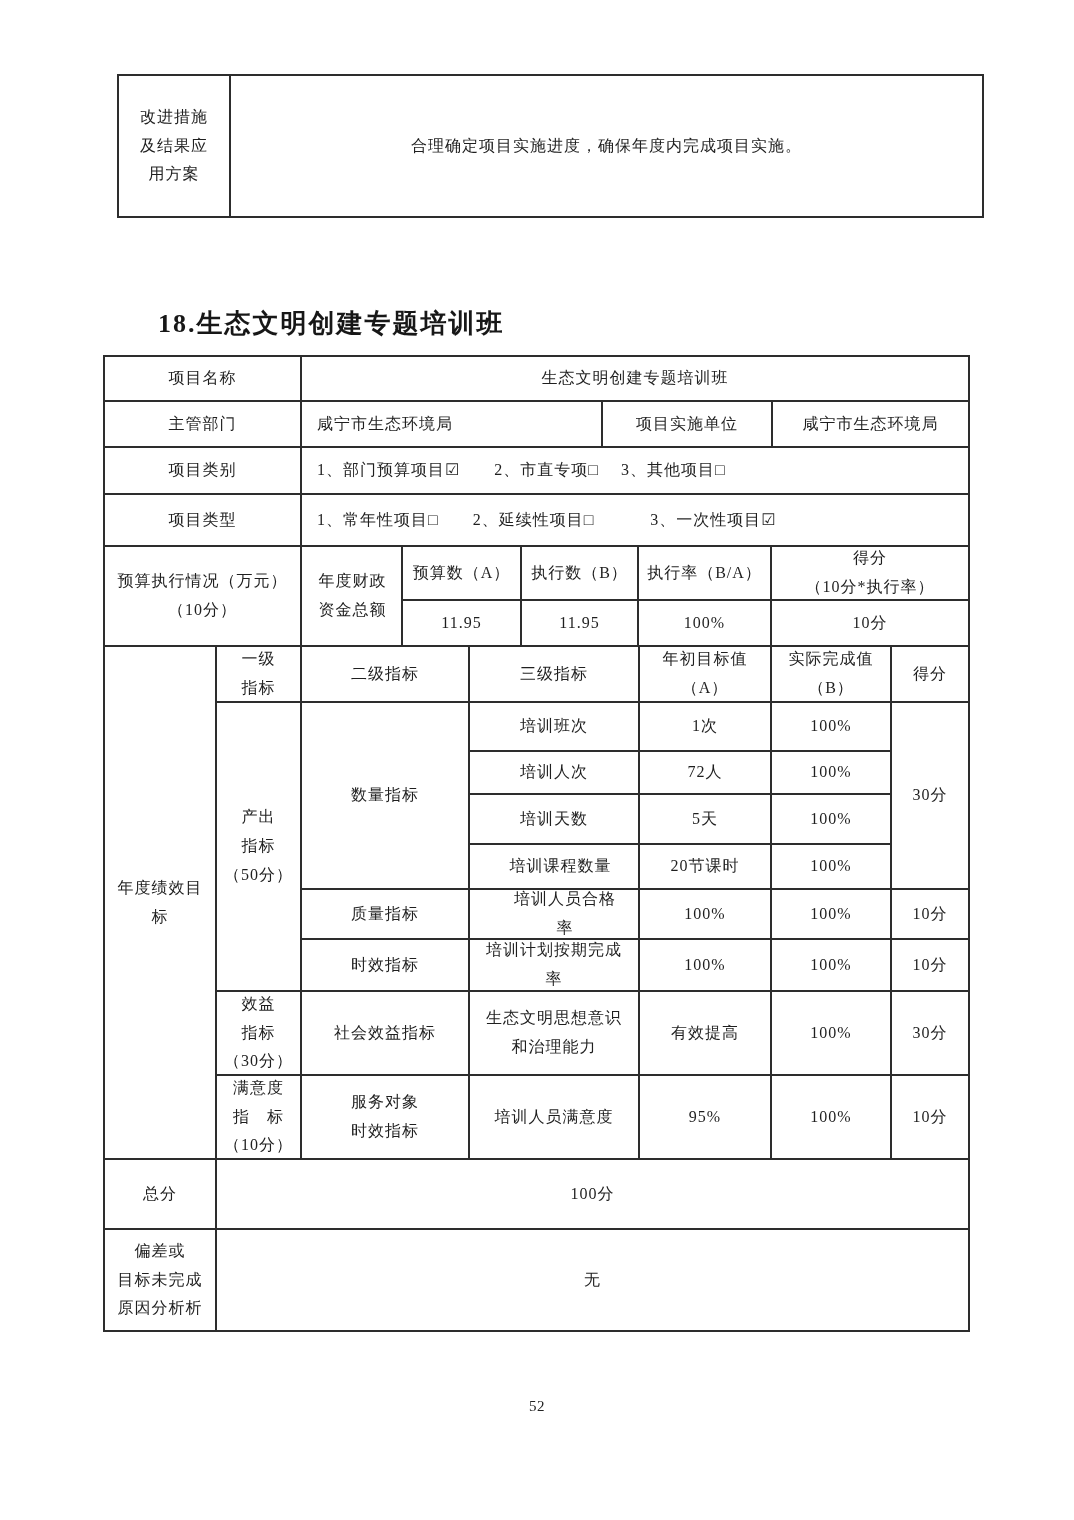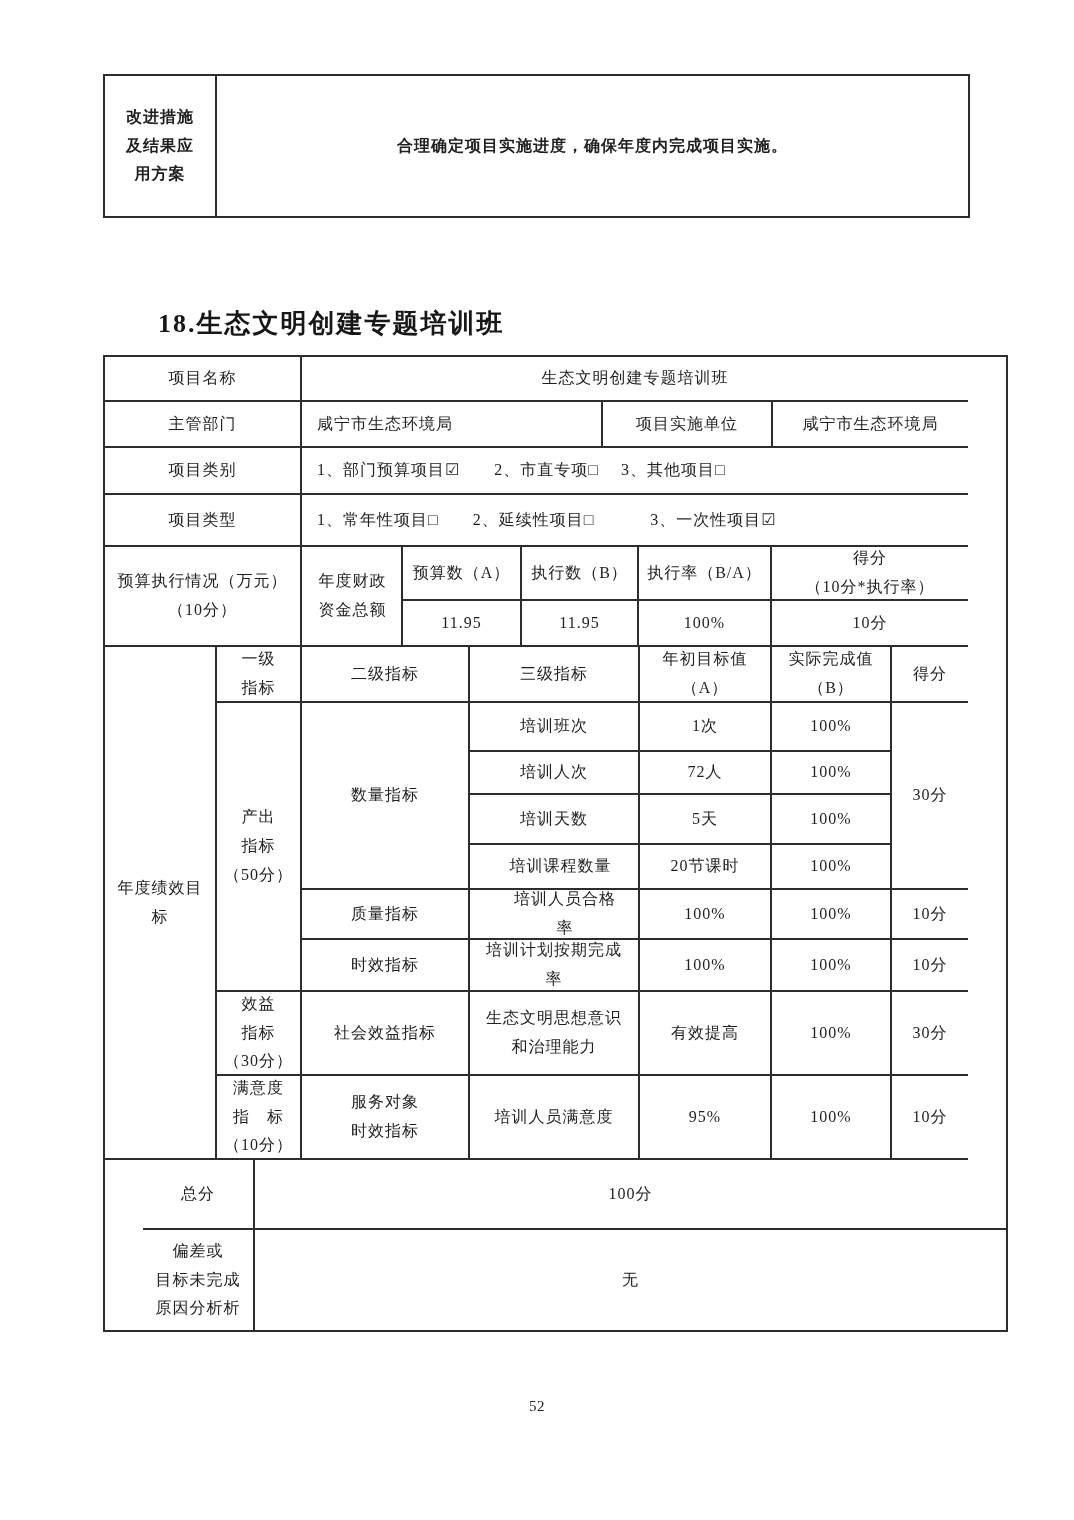--- a/index.html
+++ b/index.html
@@ -35,7 +35,7 @@
 
 <div id="page">
 
-  <div class="tbl" style="left:103px;top:74px;font-weight:bold;">
+  <div class="tbl" style="left:117px;top:74px;">
     <div class="sec" style="grid-template-columns:112px 751px;grid-template-rows:140px;">
       <div class="cell no-b">改进措施
 及结果应

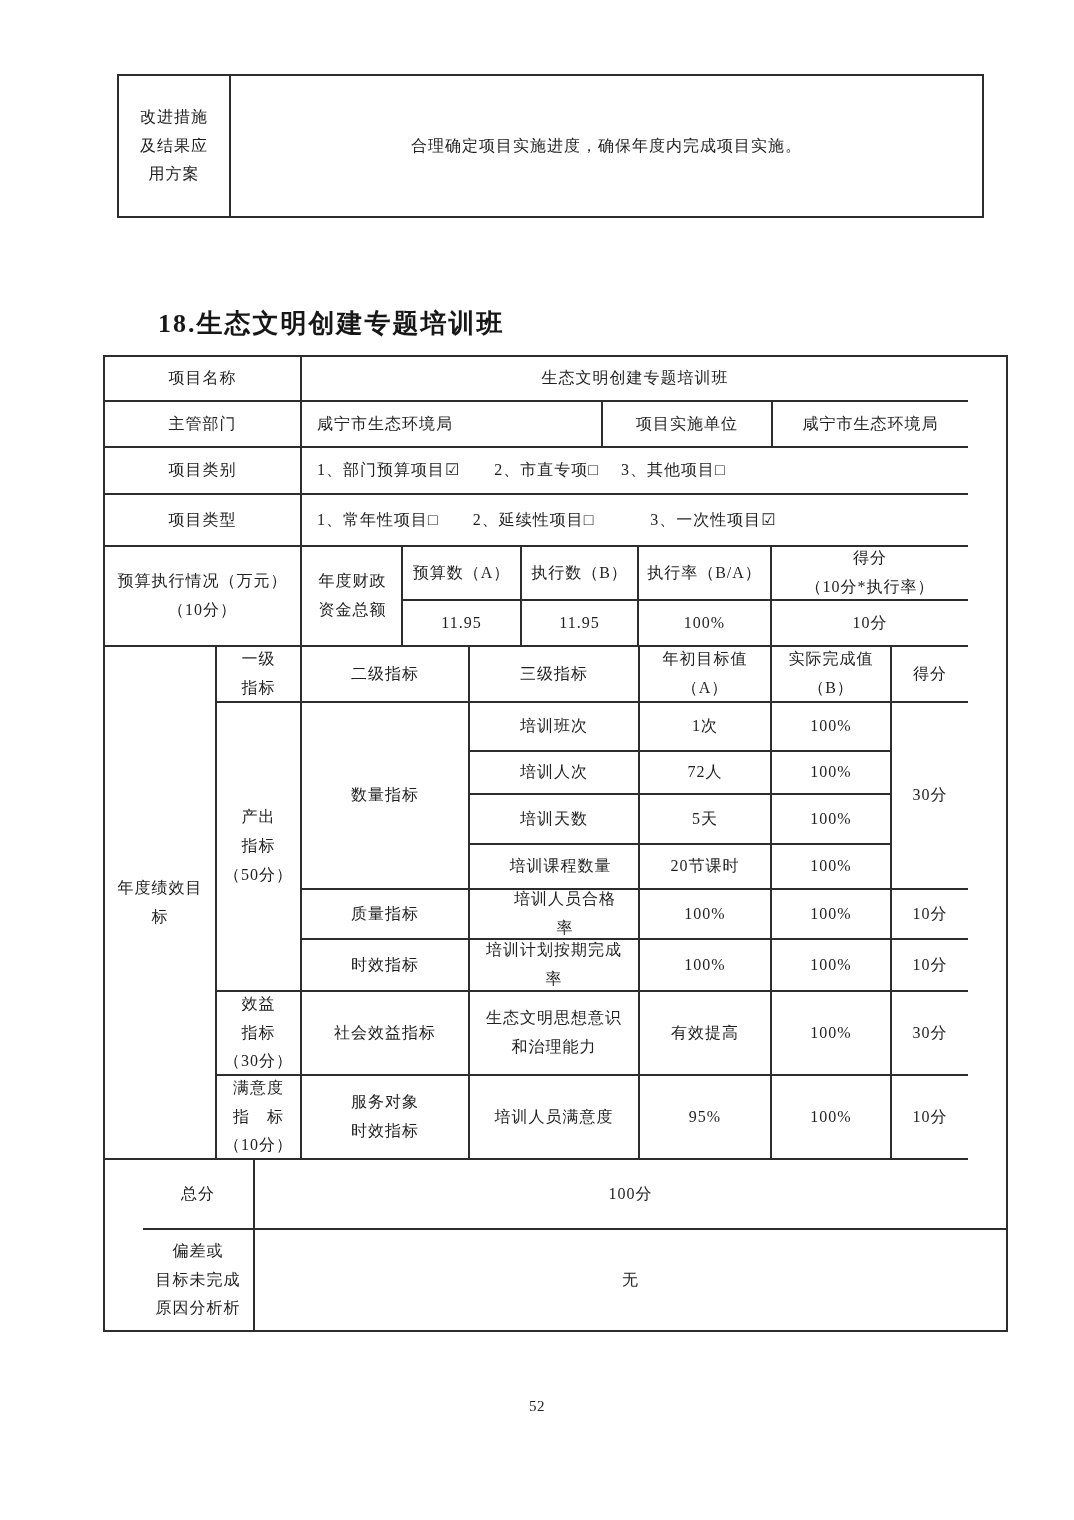--- a/index.html
+++ b/index.html
@@ -145,7 +145,7 @@
       <div class="cell no-r" style="grid-area:9/7/10/8;">10分</div>
     </div>
 
-    <div class="sec" style="grid-template-columns:112px 751px;grid-template-rows:70px 100px;padding-left:38px;">
+    <div class="sec" style="grid-template-columns:112px 751px;grid-template-rows:70px 100px;">
       <div class="cell" style="grid-area:1/1/2/2;">总分</div>
       <div class="cell no-r" style="grid-area:1/2/2/3;">100分</div>
       <div class="cell no-b" style="grid-area:2/1/3/2;">偏差或

